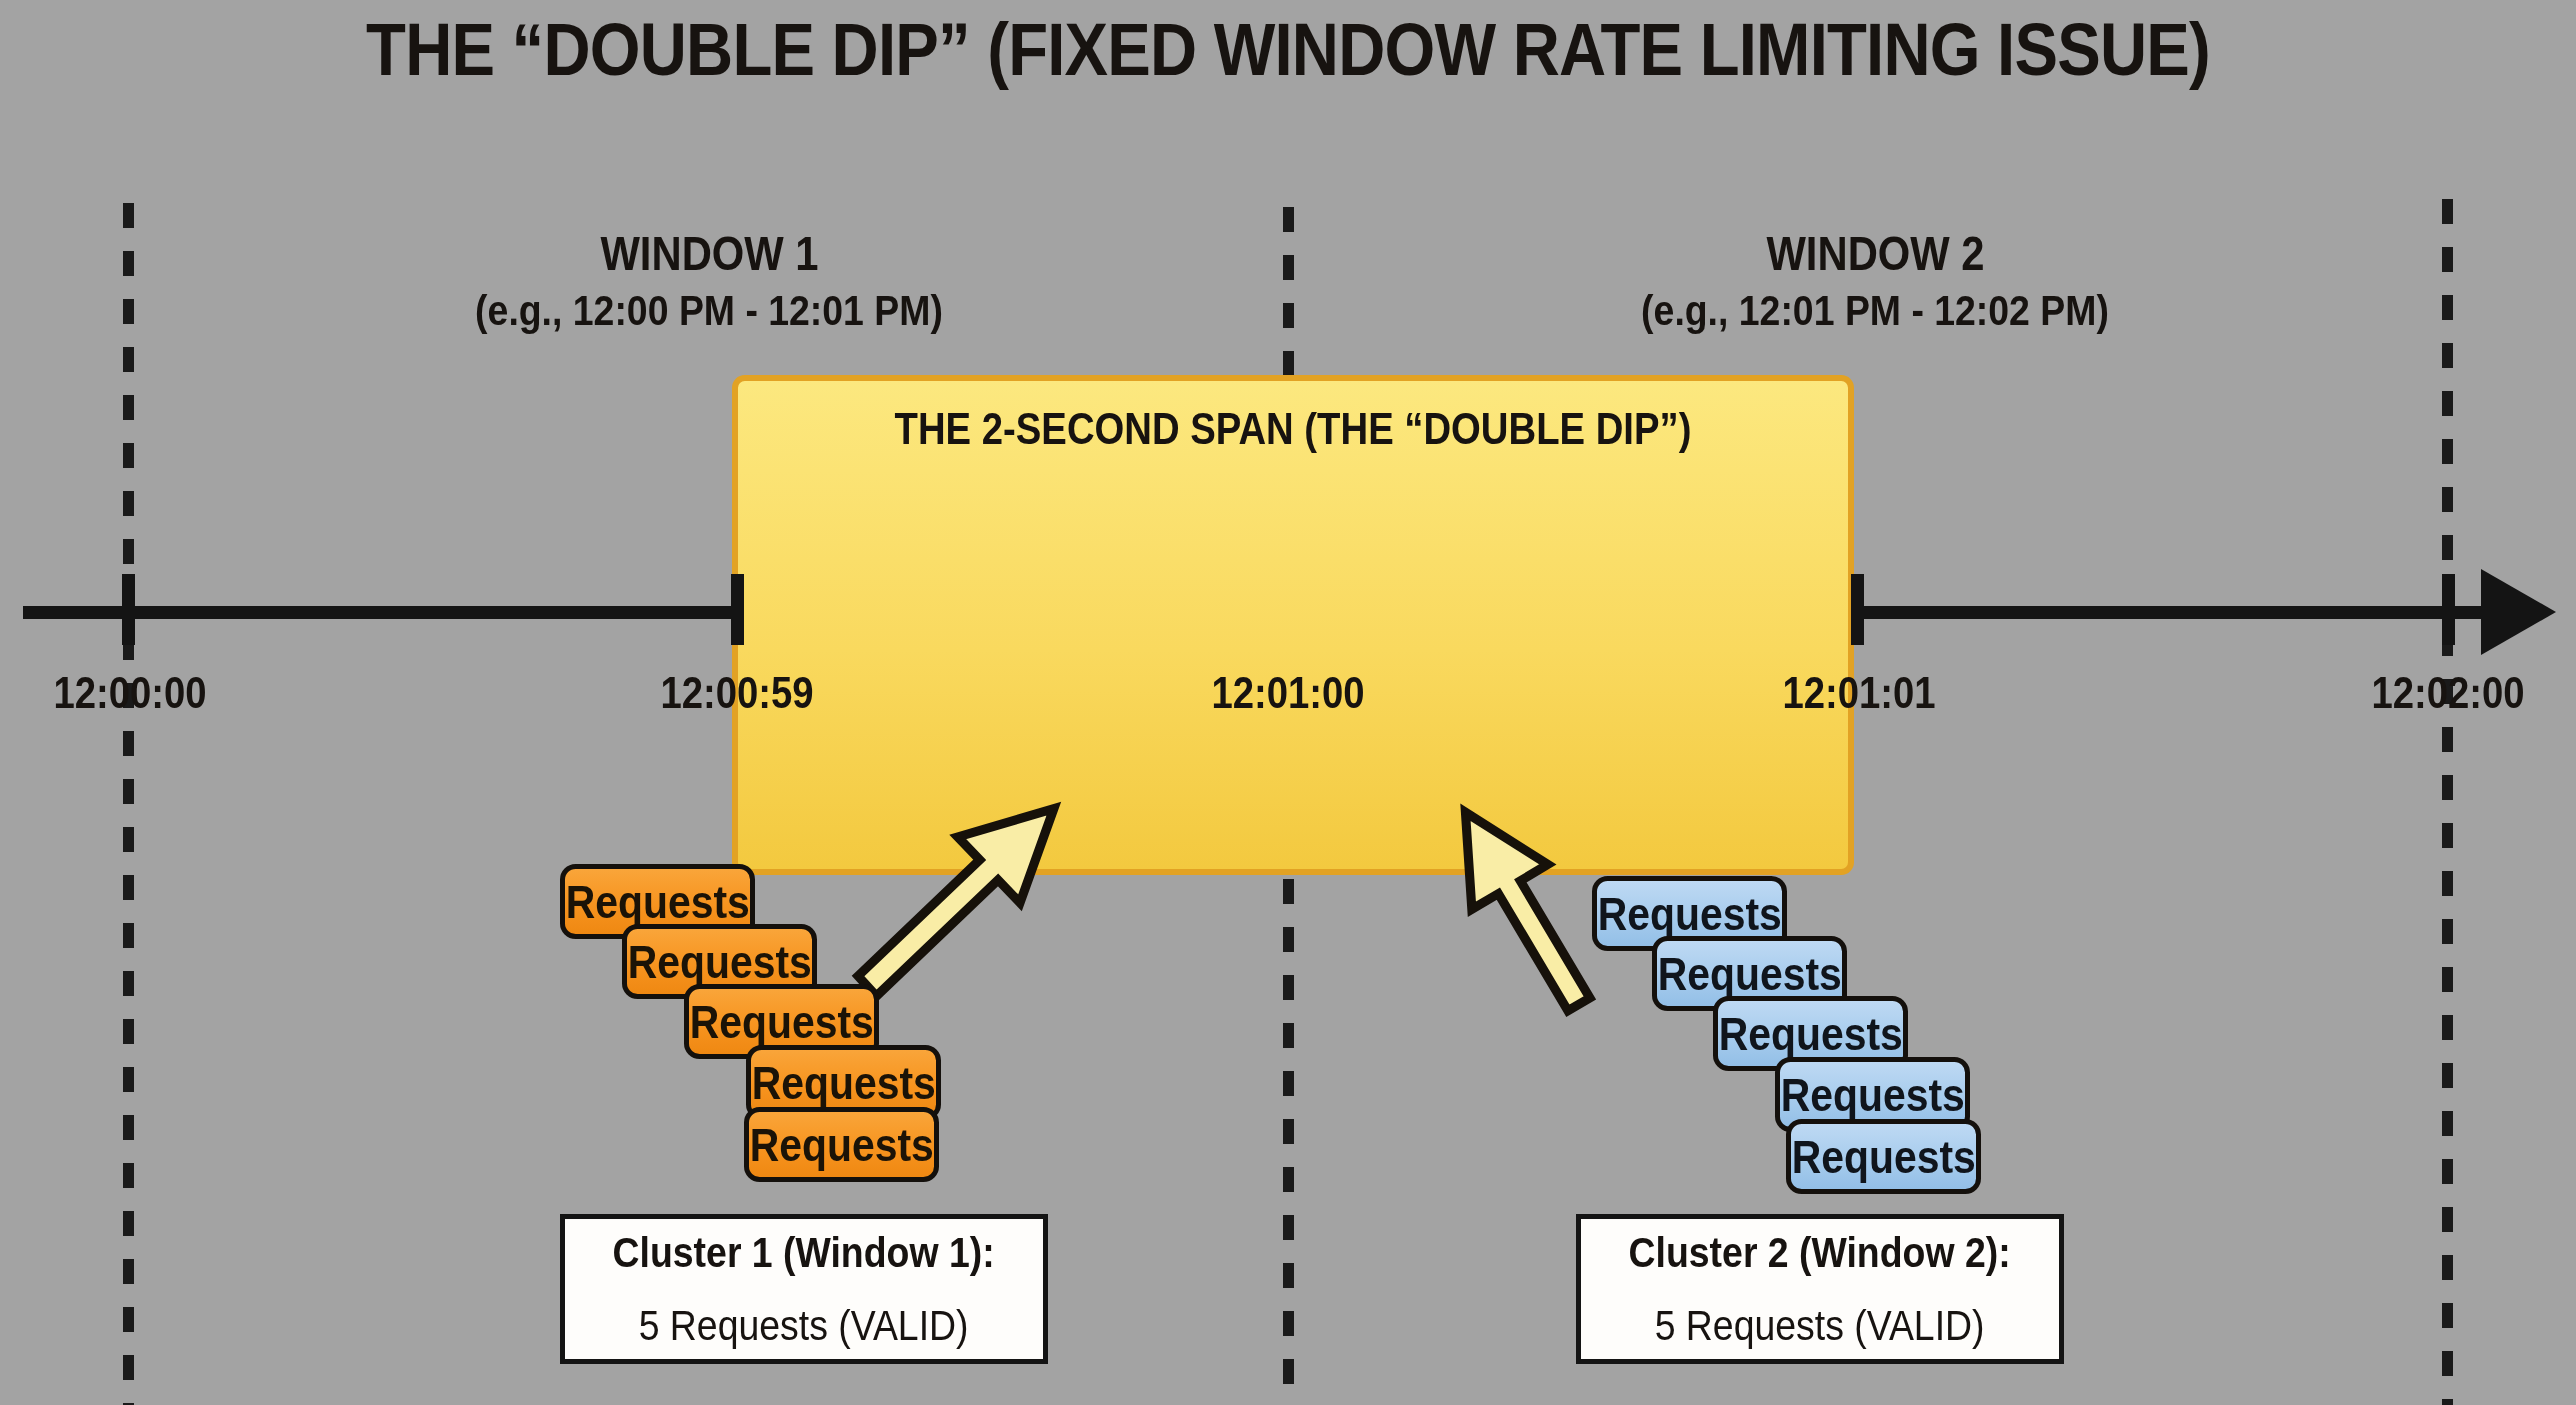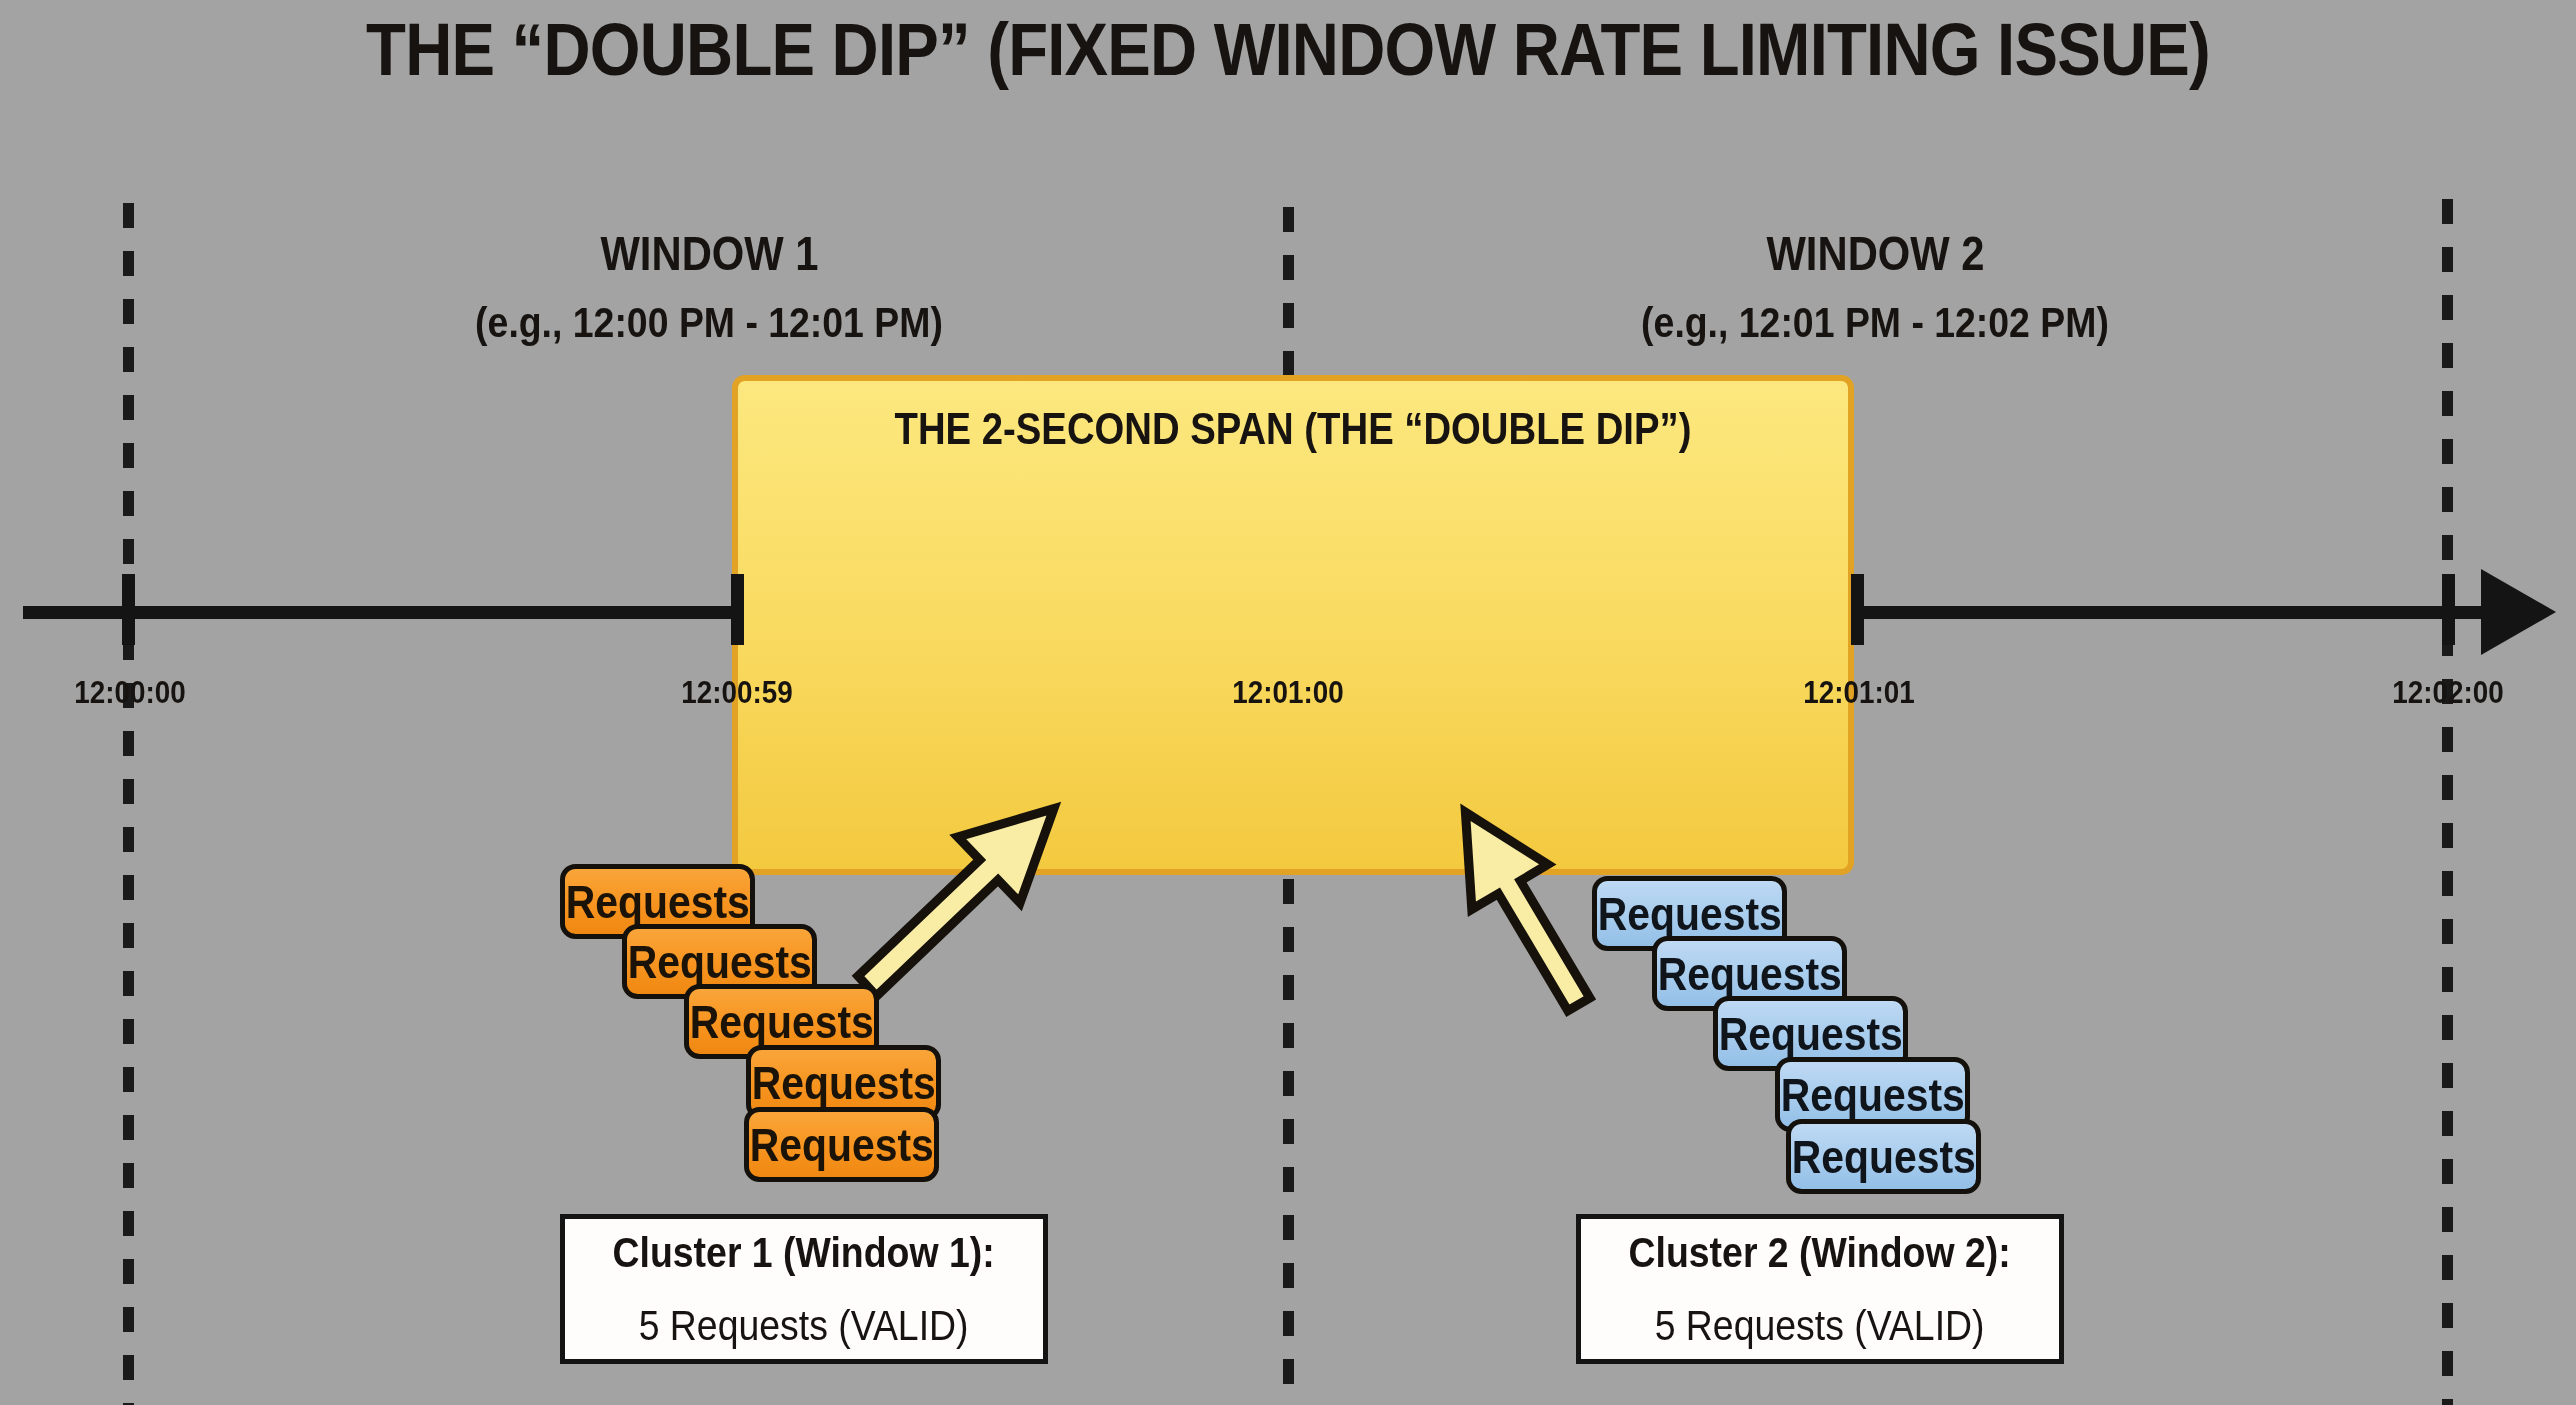--- a/index.html
+++ b/index.html
@@ -18,7 +18,7 @@
   
   .window-label{z-index:5;}
   .window-label .wl1{font-size:48px;font-weight:700;line-height:59px;}
-  .window-label .wl2{font-size:43px;font-weight:700;line-height:55px;margin-top:12px;}
+  .window-label .wl2{font-size:43px;font-weight:700;line-height:55px;}
   #window1{left:709px;top:224px;}
   #window2{left:1875px;top:224px;}
 

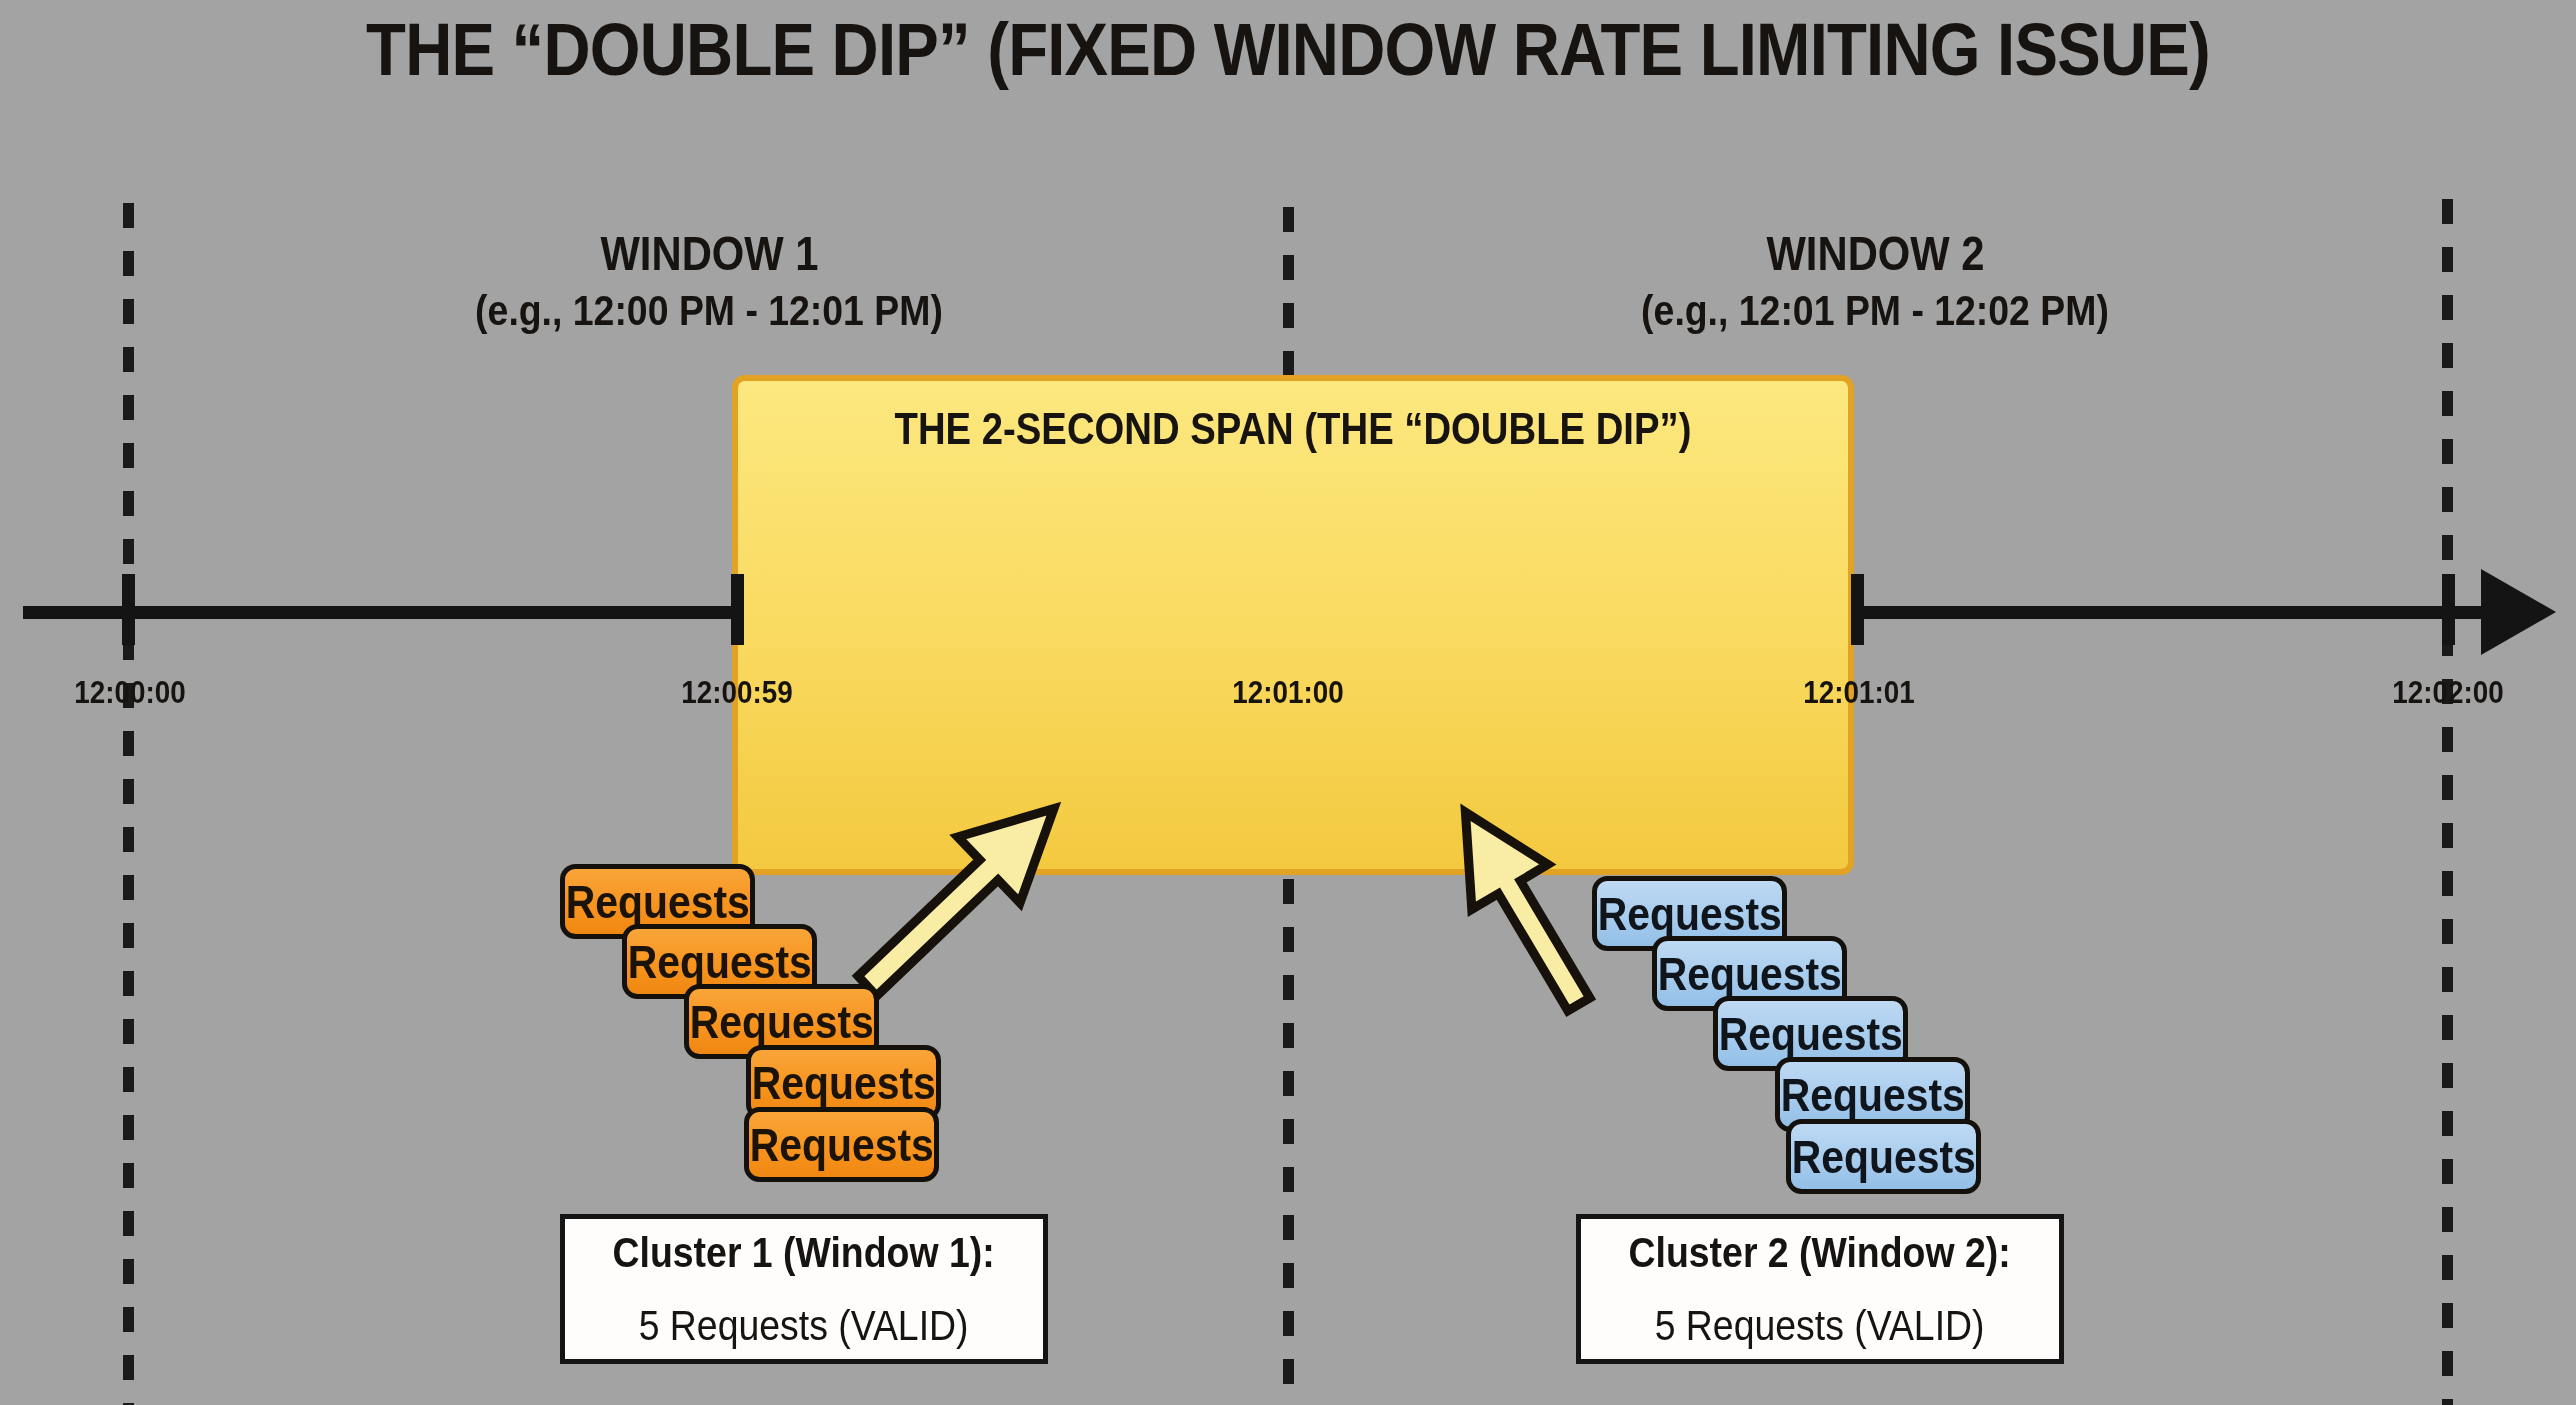--- a/index.html
+++ b/index.html
@@ -34,7 +34,7 @@
   #timeline-arrowhead{position:absolute;left:2481px;top:569px;width:0;height:0;z-index:2;
     border-top:43px solid transparent;border-bottom:43px solid transparent;border-left:75px solid #141414;}
   .tick{position:absolute;width:12.8px;height:71px;top:574px;background:#141414;z-index:6;}
-  .tlabel{position:absolute;top:671px;z-index:6;font-size:32px;font-weight:700;line-height:43px;}
+  .tlabel{position:absolute;top:671px;z-index:6;font-size:44px;font-weight:700;line-height:43px;}
 
   
   #span-box{position:absolute;left:732px;top:375px;width:1122px;height:500px;z-index:3;

